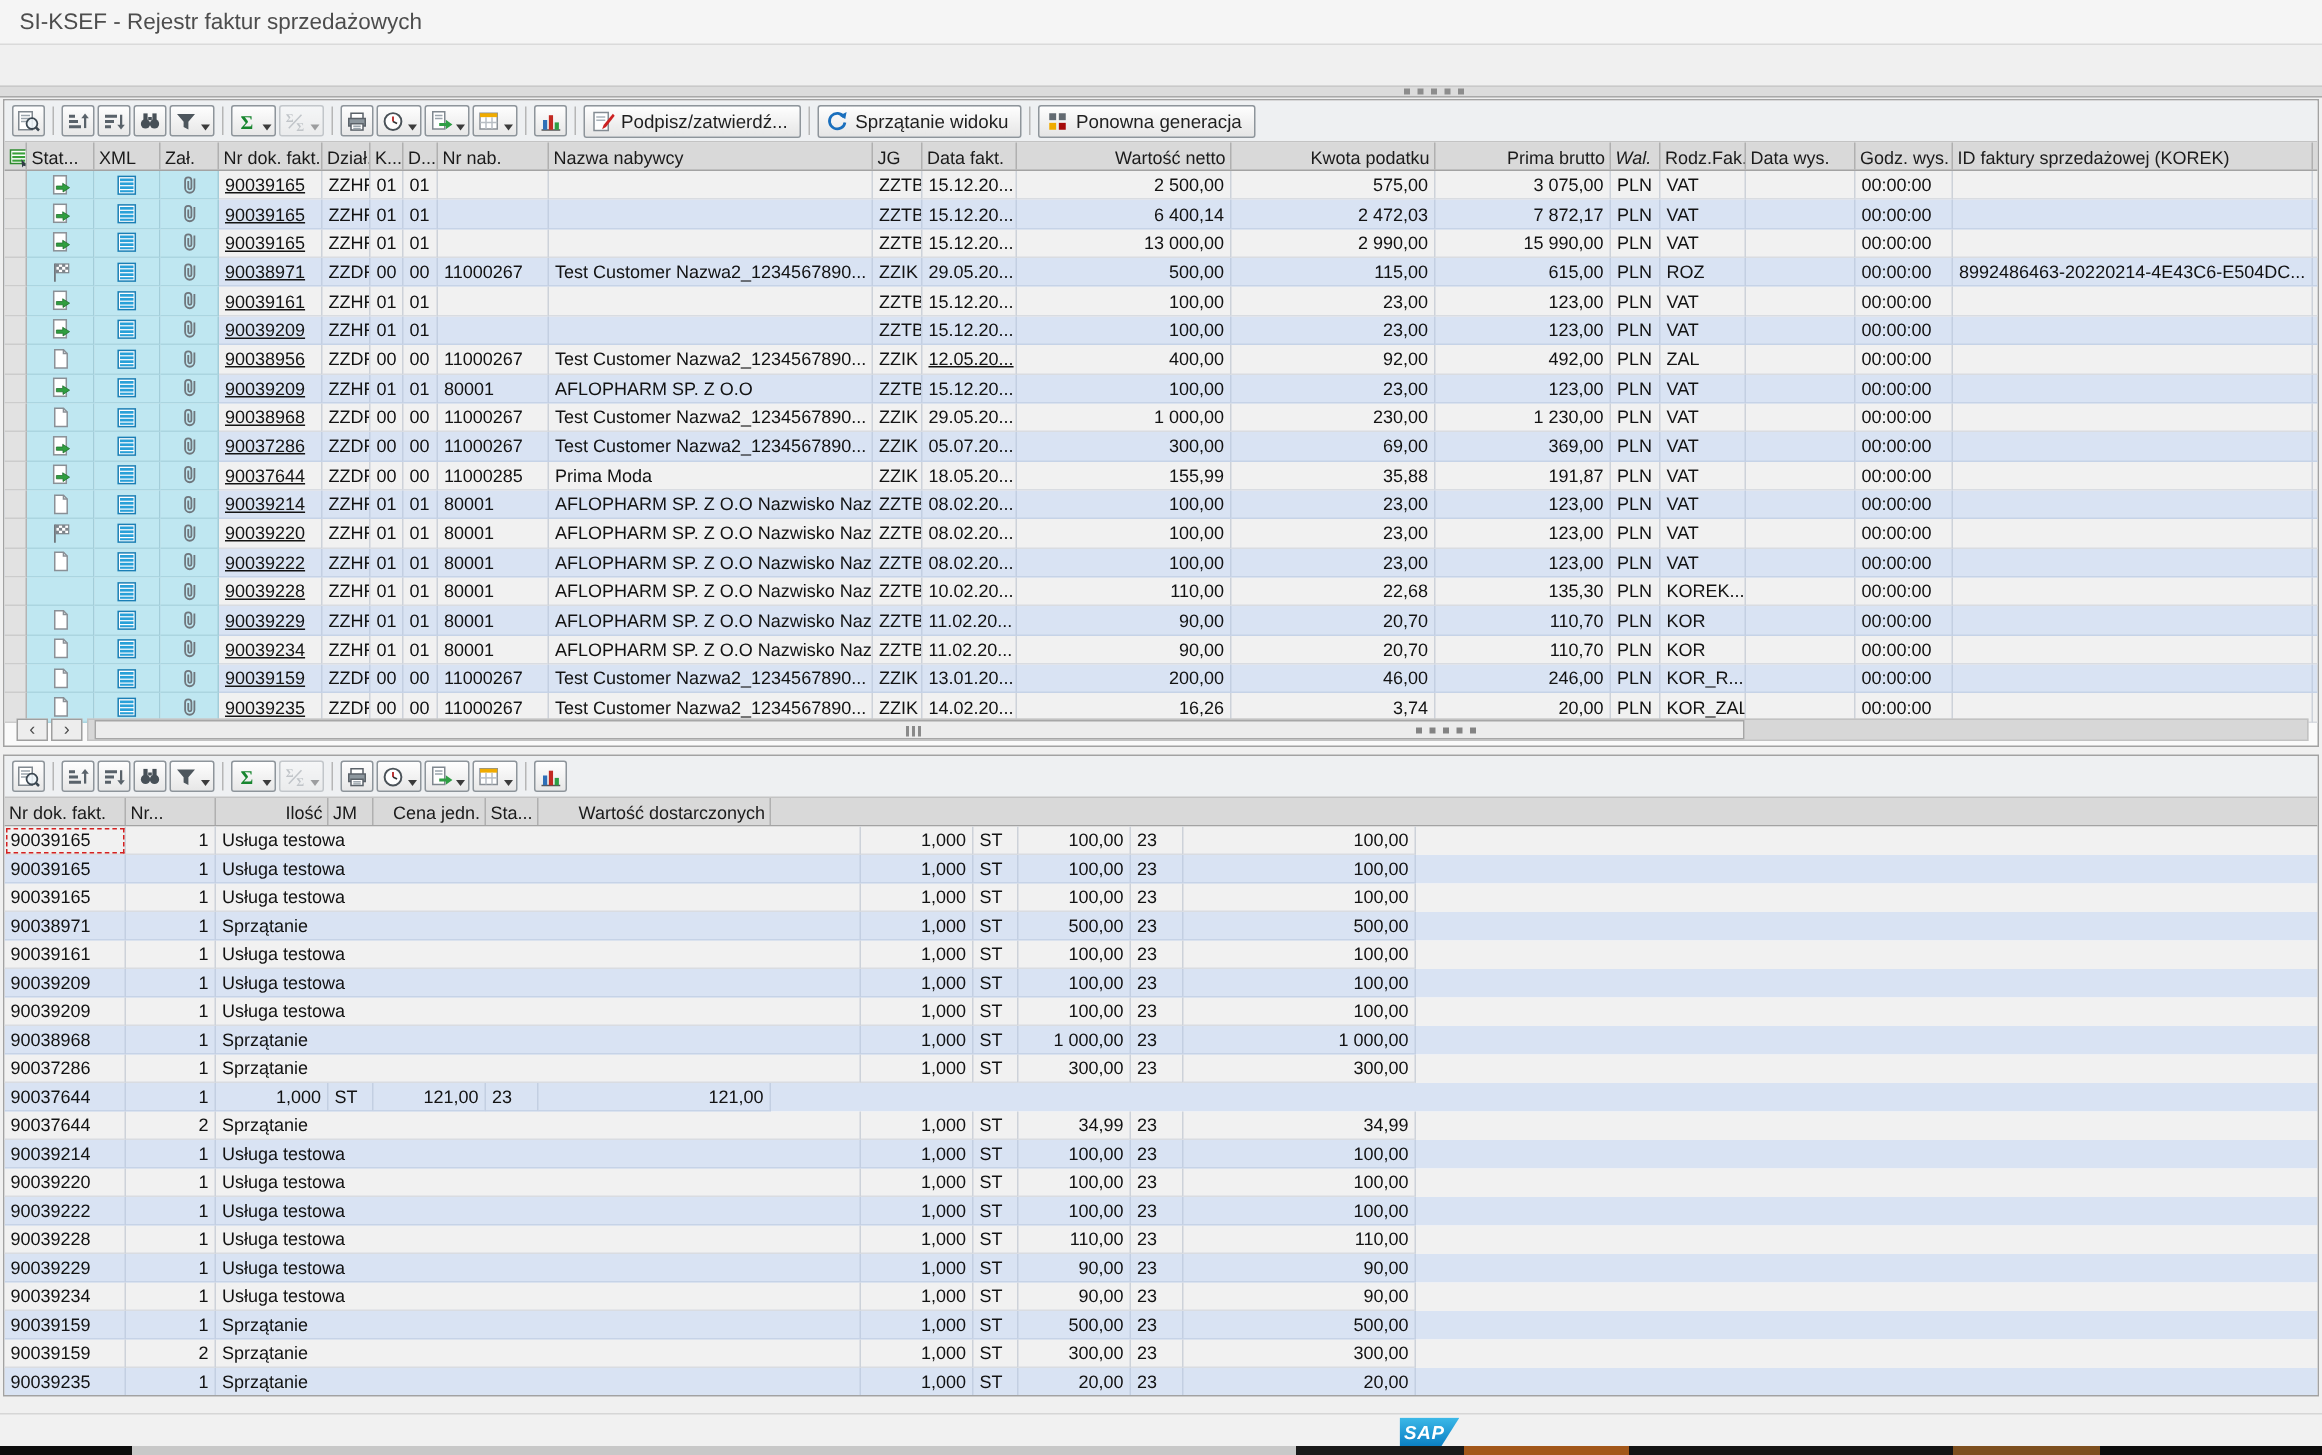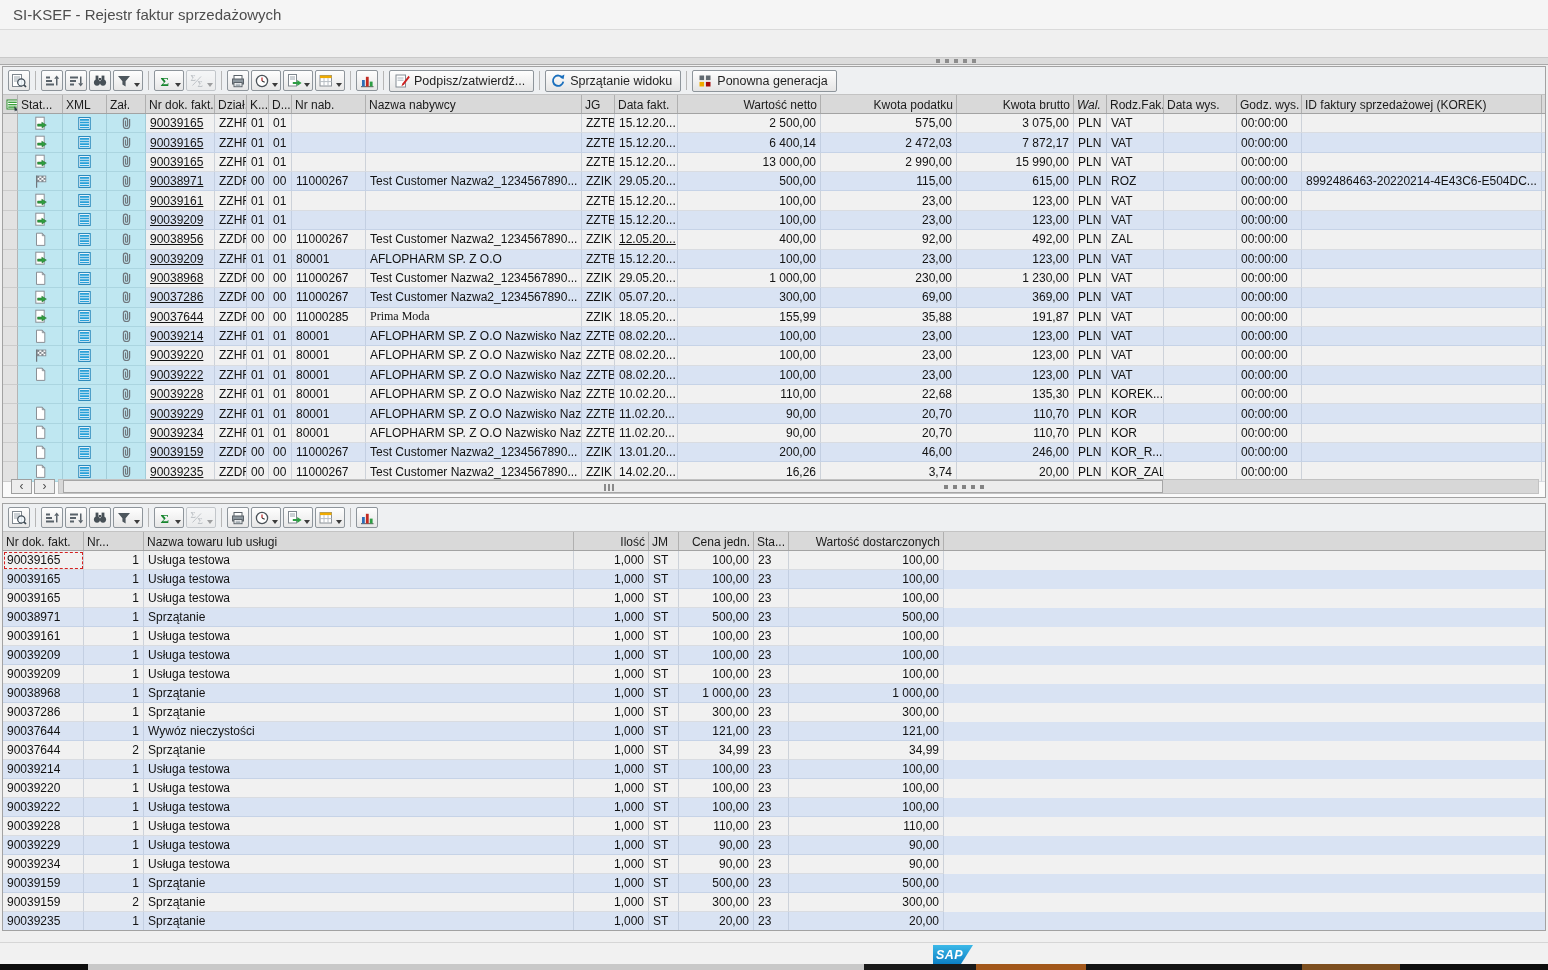--- a/index.html
+++ b/index.html
@@ -305,7 +305,7 @@
         <div class="g-hcell" style="width: 63px;">Data fakt.</div>
         <div class="g-hcell hright" style="width: 143px;">Wartość netto</div>
         <div class="g-hcell hright" style="width: 136px;">Kwota podatku</div>
-        <div class="g-hcell hright" style="width: 117px;">Kwota brutto</div>
+        <div class="g-hcell hright" style="width: 117px;">Prima brutto</div>
         <div class="g-hcell" style="width: 33px; font-style: italic;">Wal.</div>
         <div class="g-hcell" style="width: 57px;">Rodz.Fak.</div>
         <div class="g-hcell" style="width: 73px;">Data wys.</div>

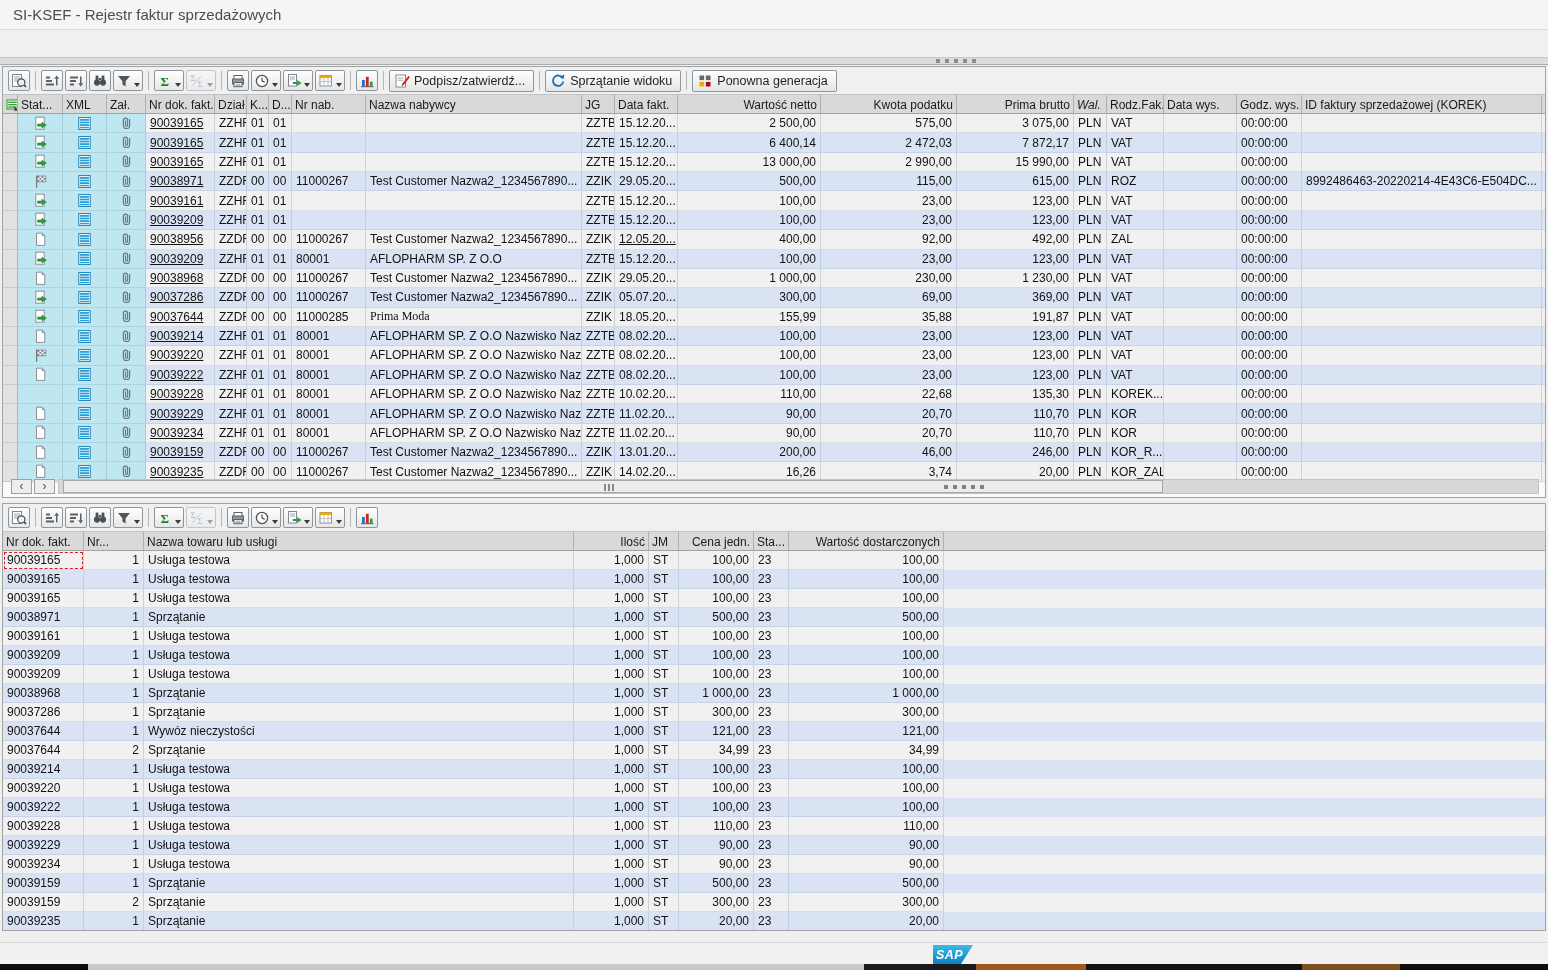--- a/index.html
+++ b/index.html
@@ -834,7 +834,7 @@
         <div class="g-cell" style="width: 22px; justify-content: flex-start;">00</div>
         <div class="g-cell" style="width: 23px; justify-content: flex-start;">00</div>
         <div class="g-cell" style="width: 74px; justify-content: flex-start;">11000285</div>
-        <div class="g-cell" style="width: 216px; justify-content: flex-start; font-family: Liberation Serif, serif;">Prima Moda</div>
+        <div class="g-cell" style="width: 216px; justify-content: flex-start;">Prima Moda</div>
         <div class="g-cell" style="width: 33px; justify-content: flex-start;">ZZIK</div>
         <div class="g-cell" style="width: 63px; justify-content: flex-start;">18.05.20...</div>
         <div class="g-cell right" style="width: 143px; justify-content: flex-end;">155,99</div>

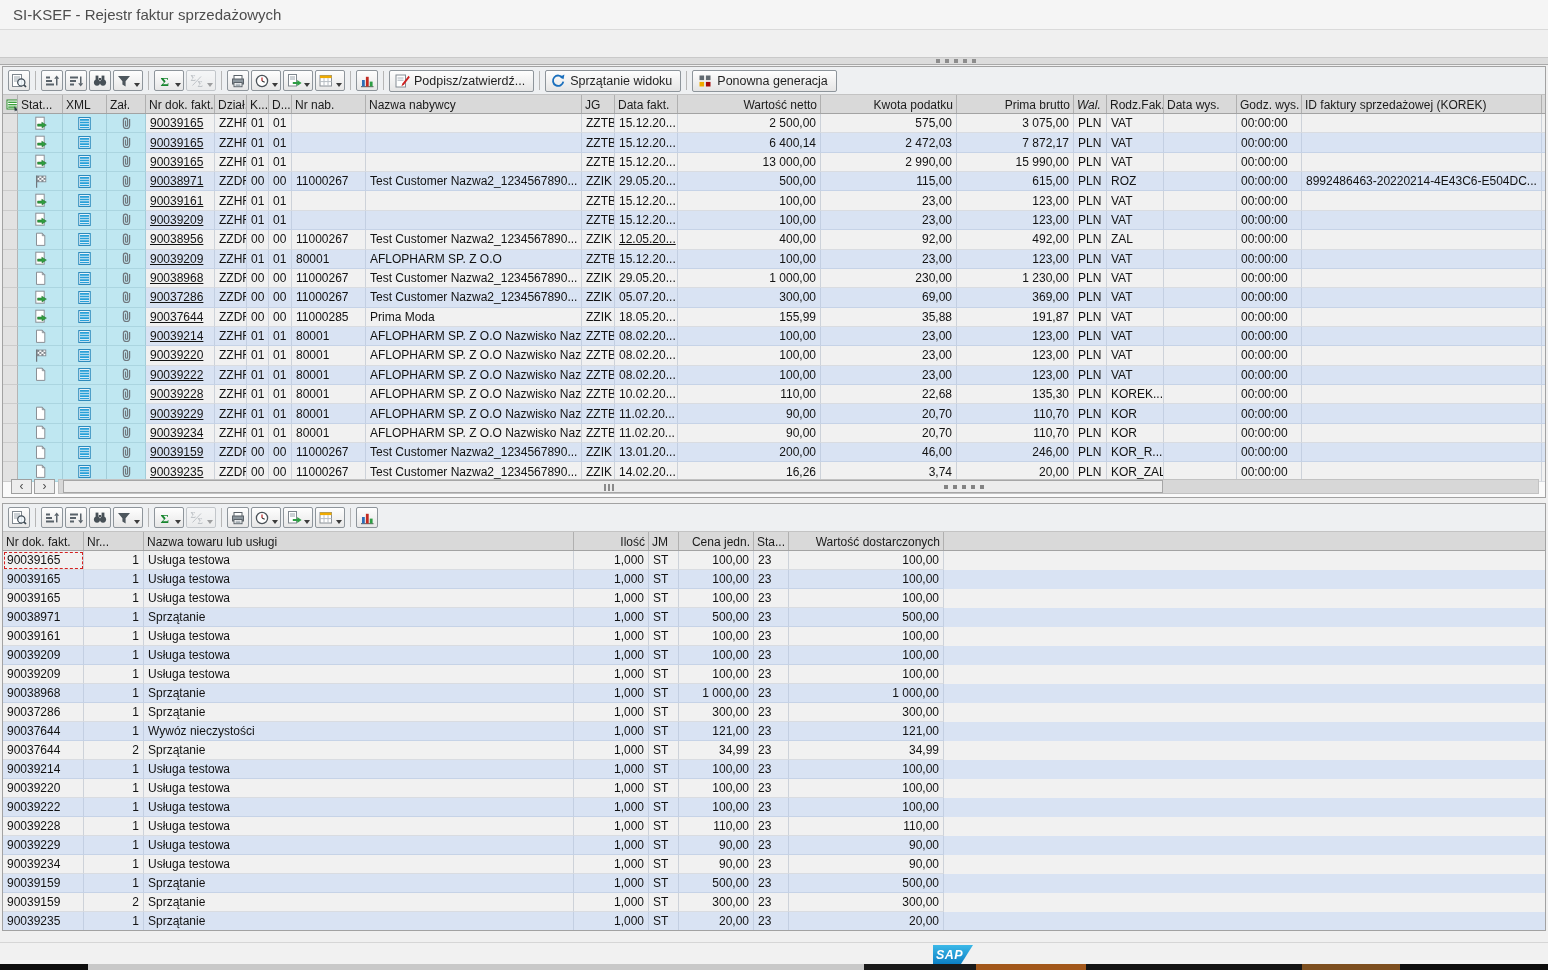--- a/index.html
+++ b/index.html
@@ -1389,7 +1389,6 @@
       <div class="g-header">
         <div class="g-hcell" style="width: 81px;">Nr dok. fakt.</div>
         <div class="g-hcell" style="width: 60px;">Nr...</div>
-        <div class="g-hcell" style="width: 430px;">Nazwa towaru lub usługi</div>
         <div class="g-hcell hright" style="width: 75px;">Ilość</div>
         <div class="g-hcell" style="width: 30px;">JM</div>
         <div class="g-hcell hright" style="width: 75px;">Cena jedn.</div>

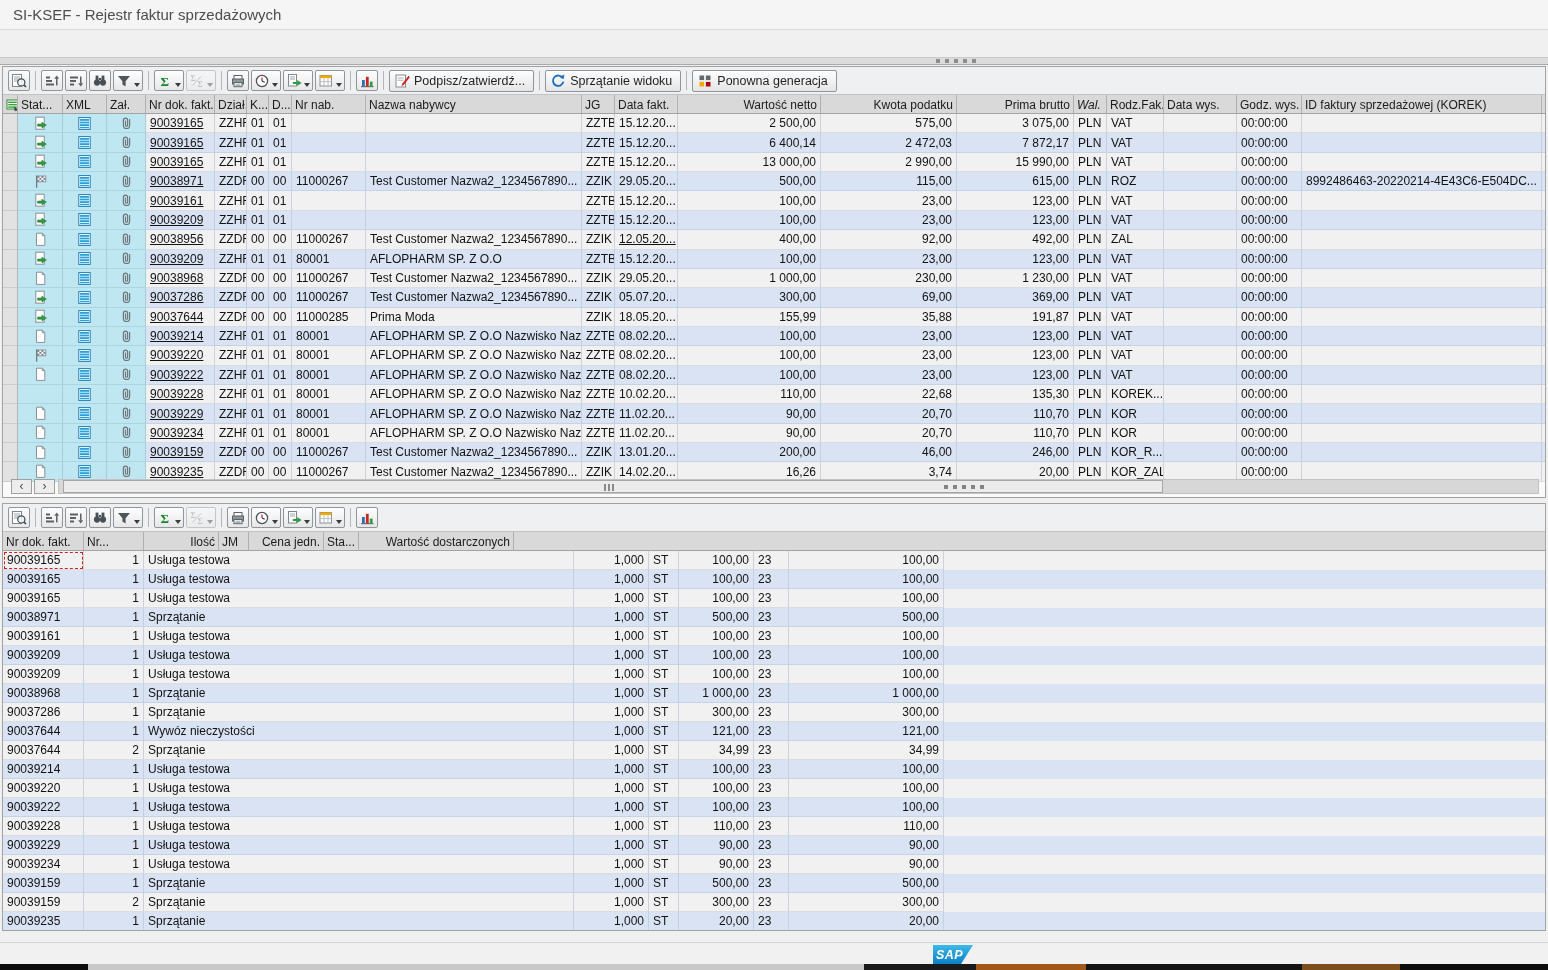--- a/index.html
+++ b/index.html
@@ -1488,7 +1488,6 @@
       <div class="g-row r1" style="height: 19px;">
         <div class="g-cell" style="width: 81px; justify-content: flex-start;">90037644</div>
         <div class="g-cell right" style="width: 60px; justify-content: flex-end;">1</div>
-        <div class="g-cell" style="width: 430px; justify-content: flex-start;">Wywóz nieczystości</div>
         <div class="g-cell right" style="width: 75px; justify-content: flex-end;">1,000</div>
         <div class="g-cell" style="width: 30px; justify-content: flex-start;">ST</div>
         <div class="g-cell right" style="width: 75px; justify-content: flex-end;">121,00</div>

